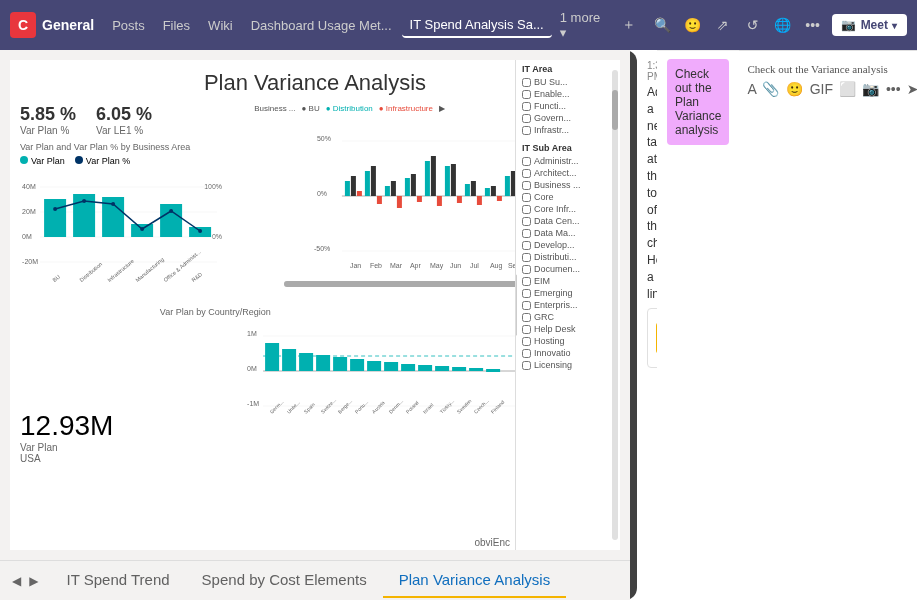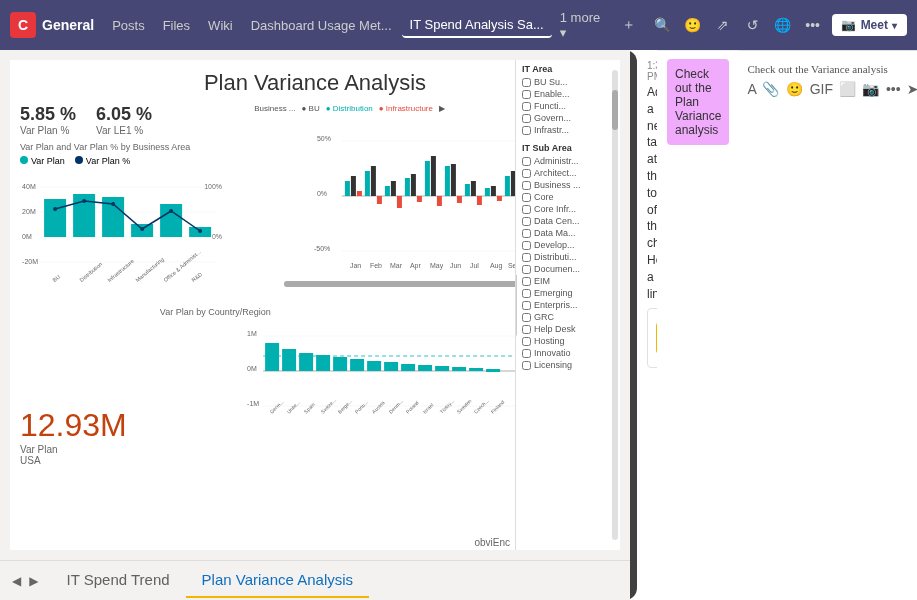--- a/index.html
+++ b/index.html
@@ -48,7 +48,7 @@
 
     .dash-bottom { height: 55%; display: flex; gap: 10px; margin-top: 6px; }
     .big-kpi { width: 22%; display: flex; flex-direction: column; justify-content: center; }
-    .big-kpi-value { font-size: 32px; font-weight: 300; color: #c2410c; }
+    .big-kpi-value { font-size: 28px; font-weight: 300; color: #000000; }
     .big-kpi-label { font-size: 10px; color: #666; }
     .big-kpi-sub { font-size: 10px; color: #666; }
     .country-chart { flex: 1; }

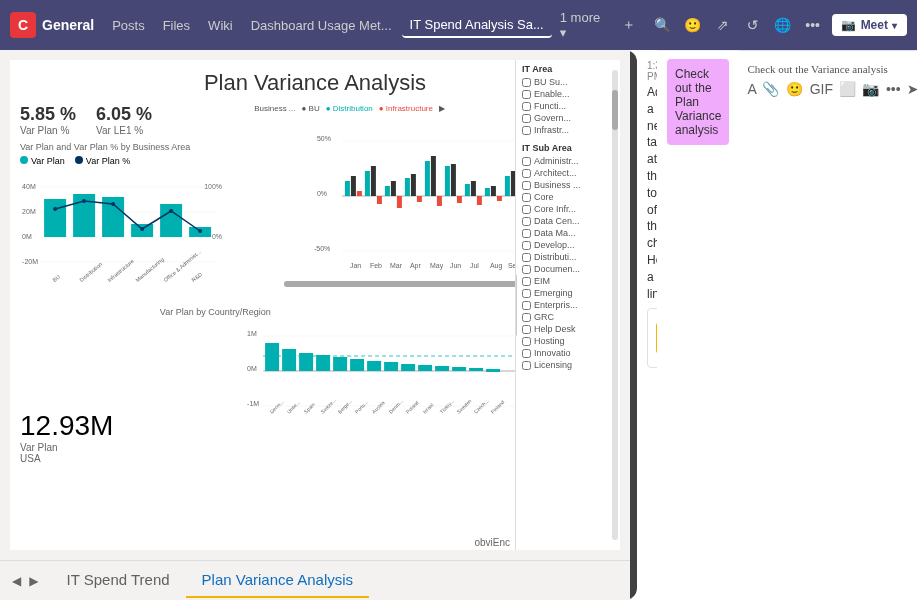--- a/index.html
+++ b/index.html
@@ -445,6 +445,7 @@
         </div>
         <div class="tab-nav">
           <div class="tab-item">IT Spend Trend</div>
+          <div class="tab-item">Spend by Cost Elements</div>
           <div class="tab-item active">Plan Variance Analysis</div>
         </div>
       </div>

